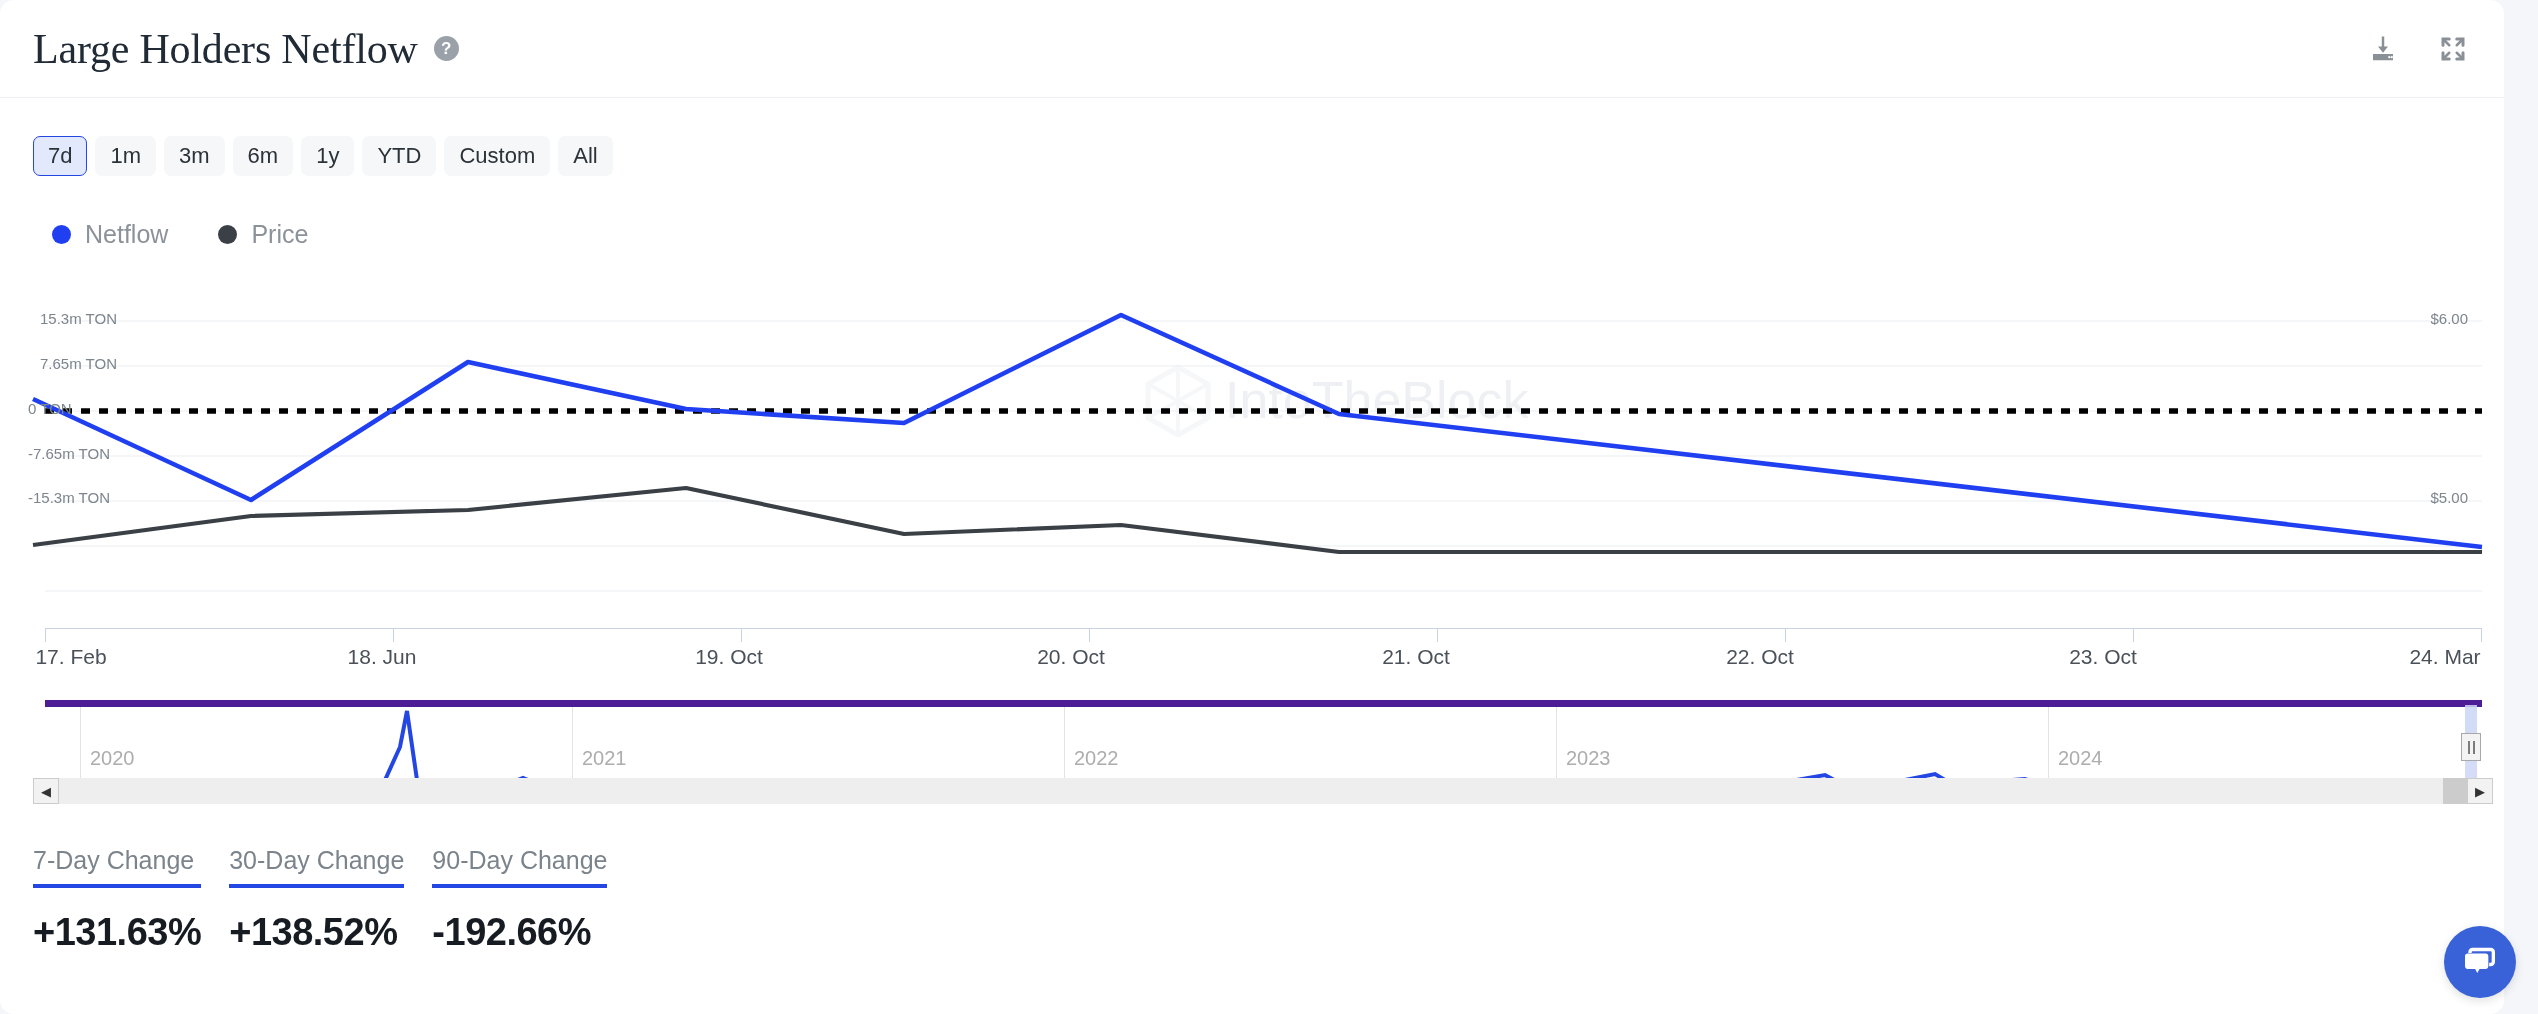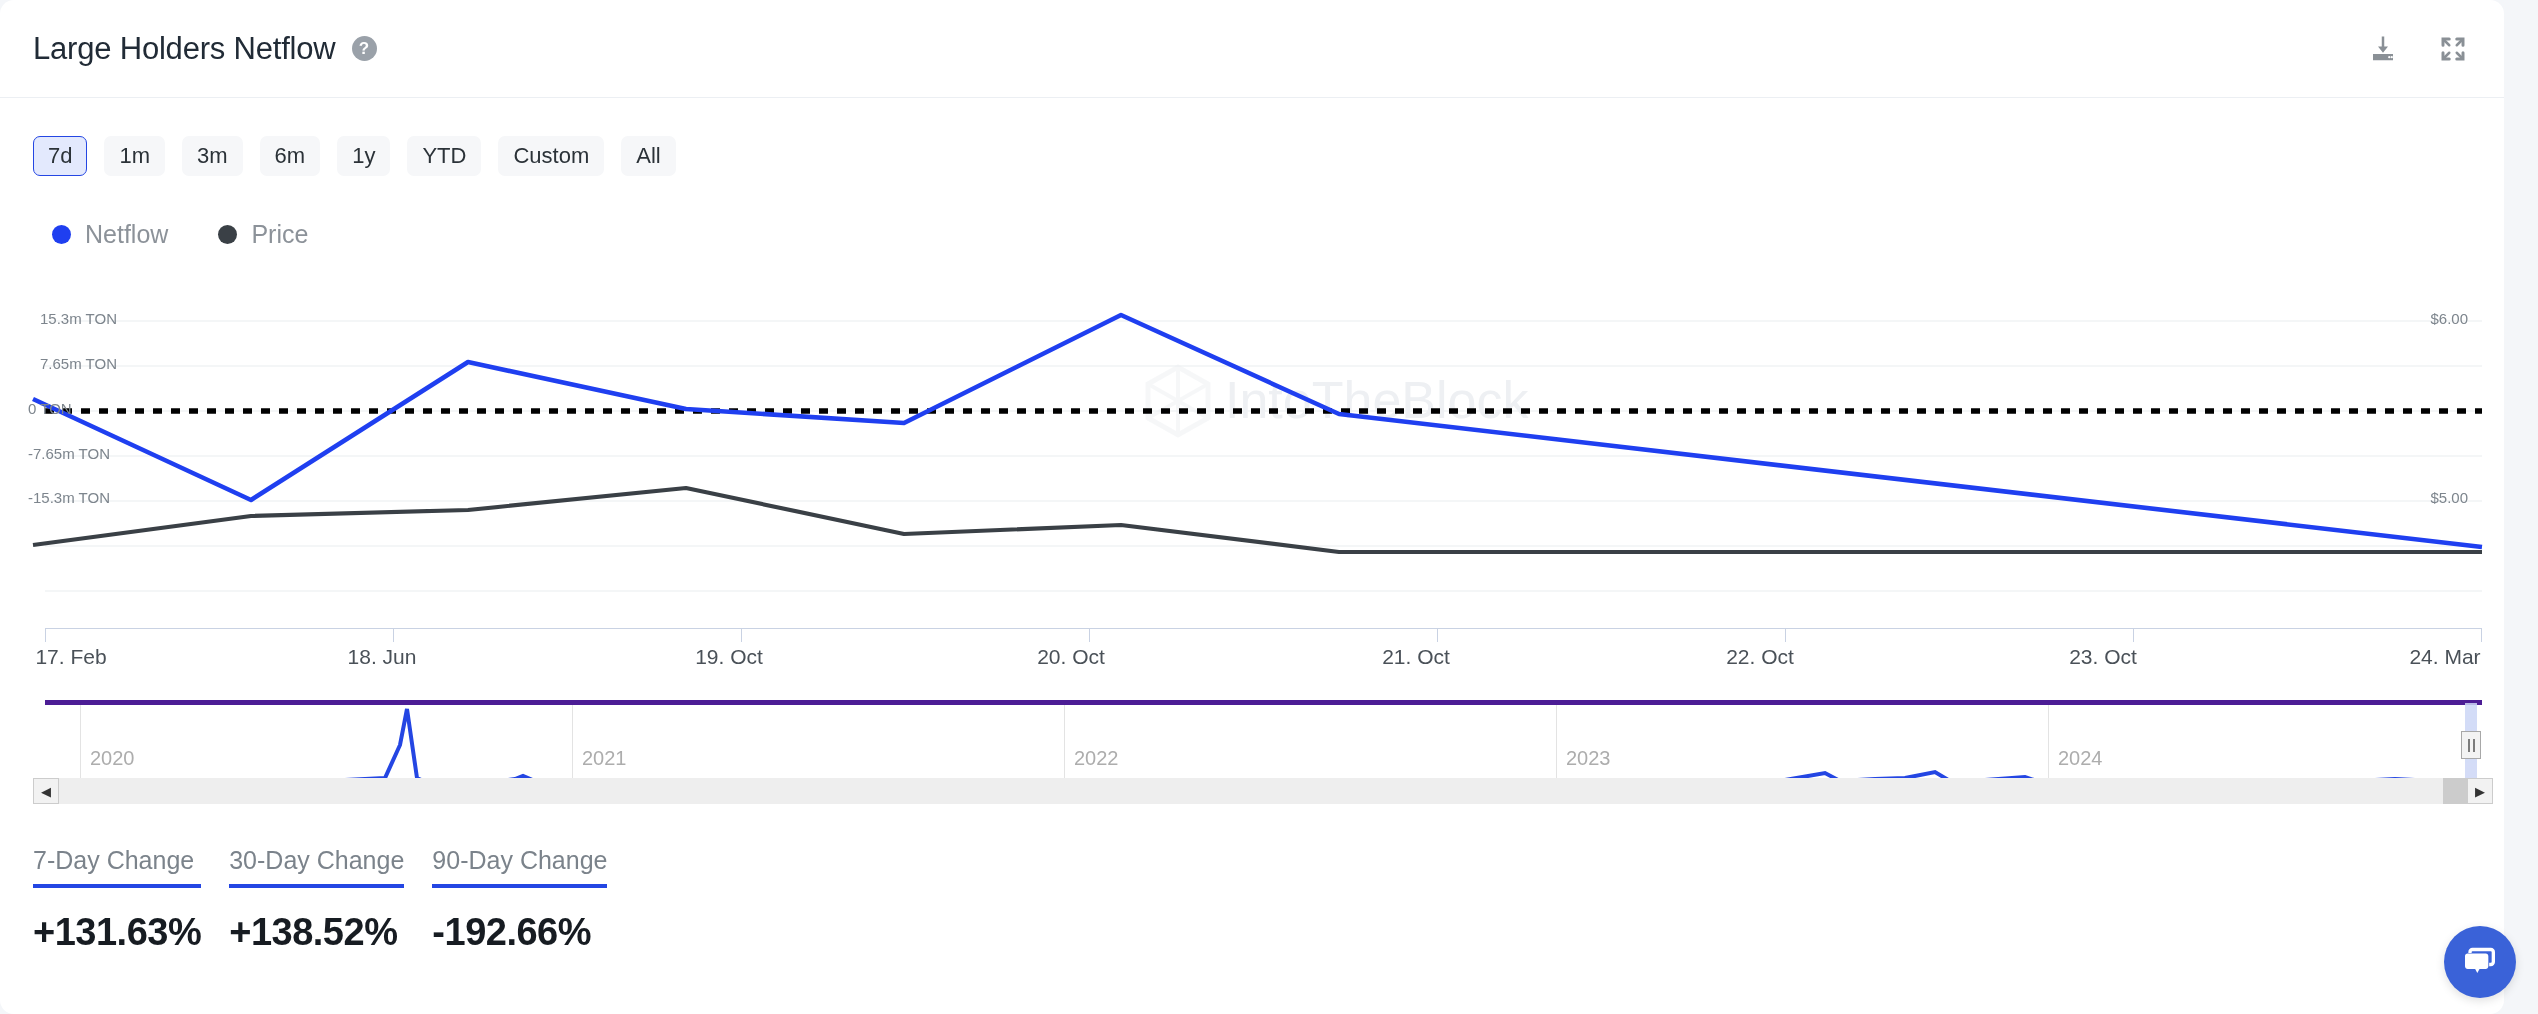--- a/index.html
+++ b/index.html
@@ -32,11 +32,12 @@
   }
   .title-wrap { display: flex; align-items: center; gap: 16px; }
   .title {
-    font-size: 31px;
+    font-size: 42px;
     color: #212b36;
     letter-spacing: -0.2px;
     font-weight: 400;
     white-space: nowrap;
+    font-family: Liberation Serif, serif;
   }
   .help-icon {
     width: 25px; height: 25px;

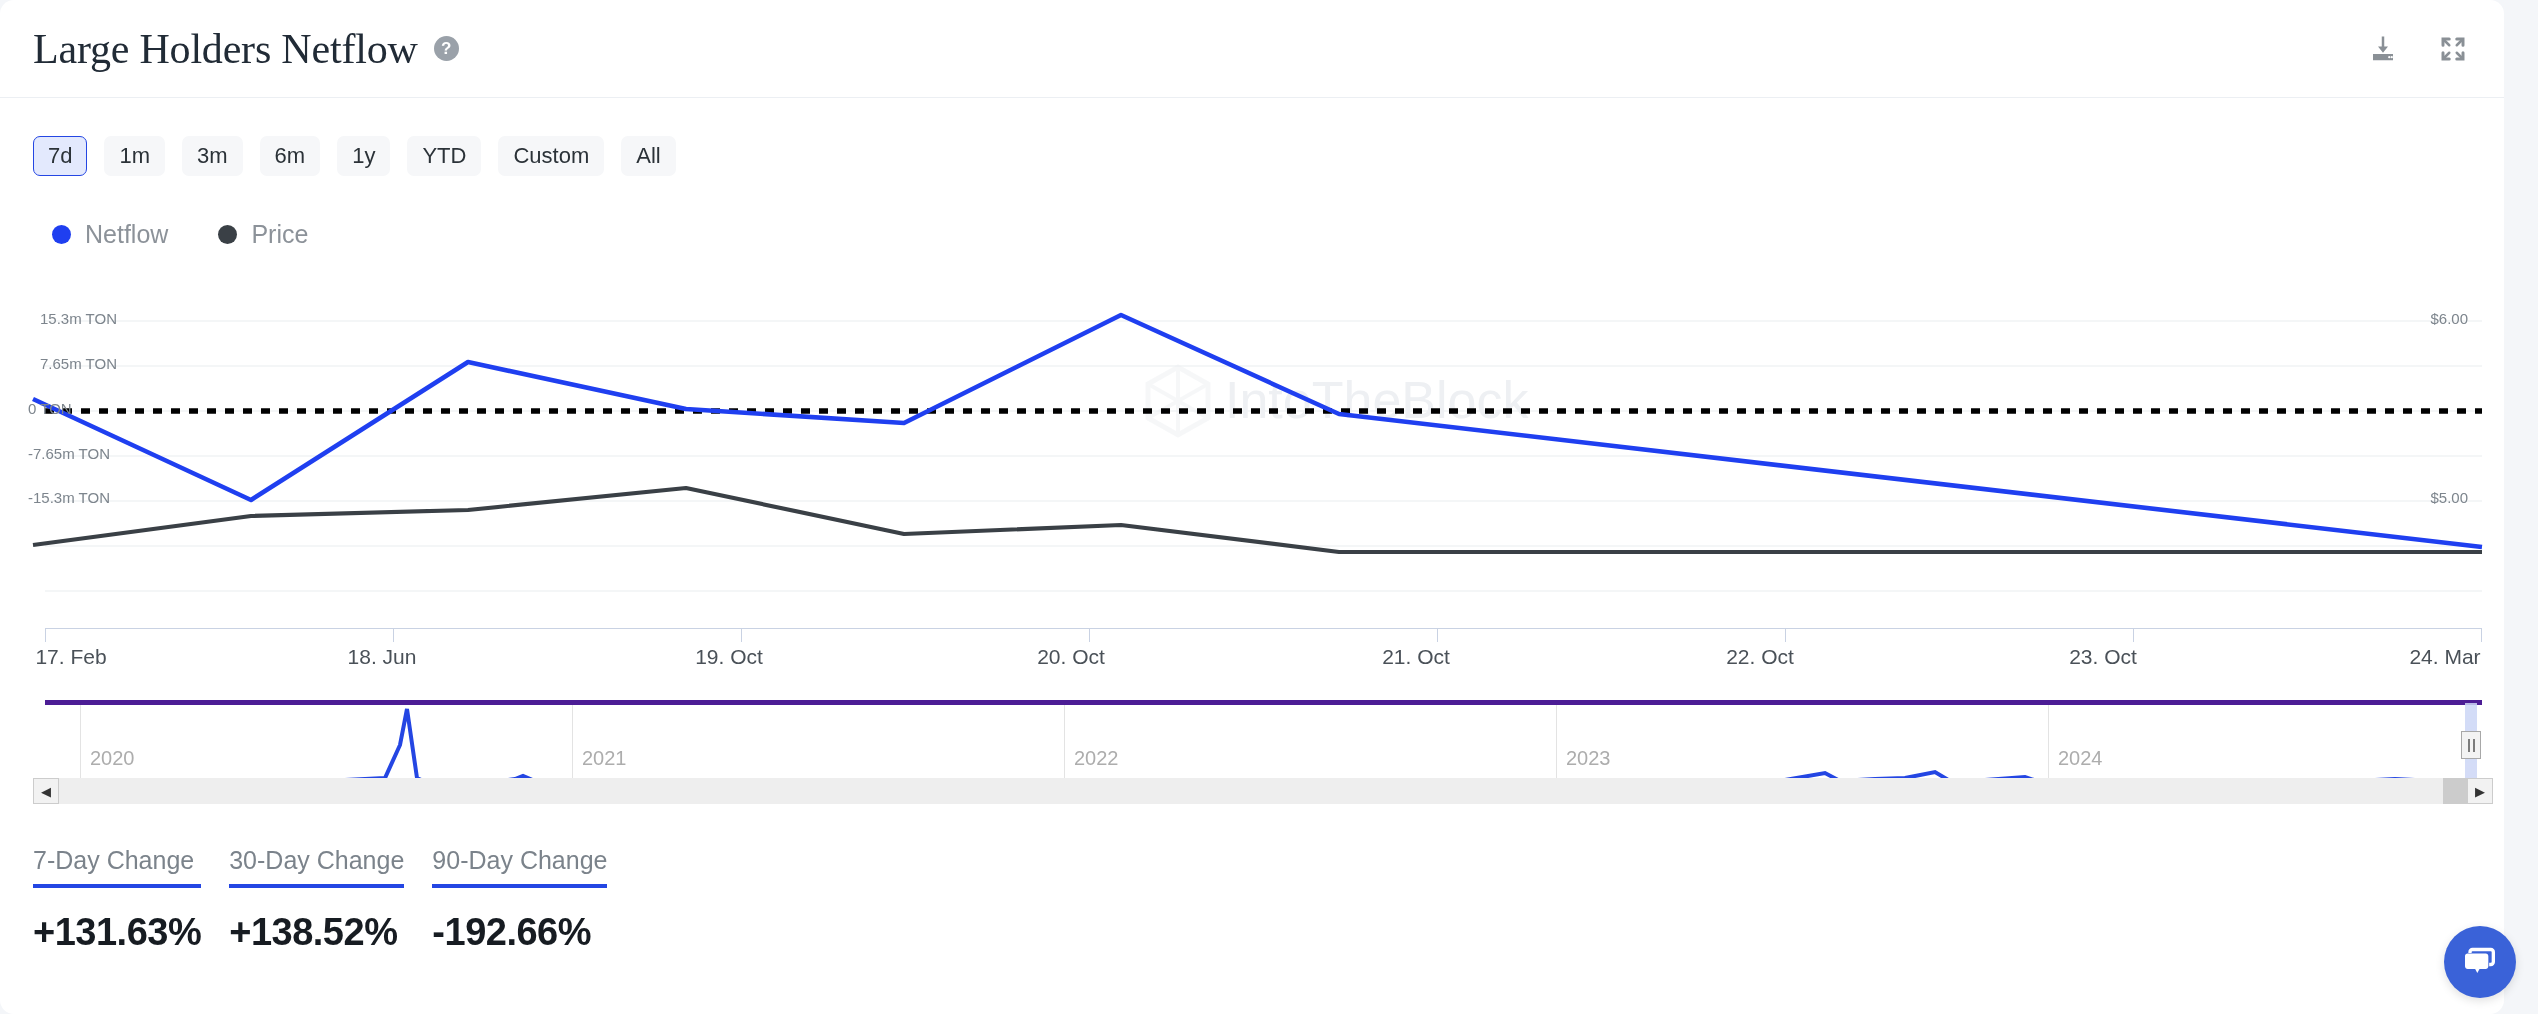--- a/index.html
+++ b/index.html
@@ -58,7 +58,7 @@
     position: absolute;
     left: 33px; top: 136px;
     display: flex;
-    gap: 17px;
+    gap: 8px;
     align-items: center;
   }
   .range-btn {

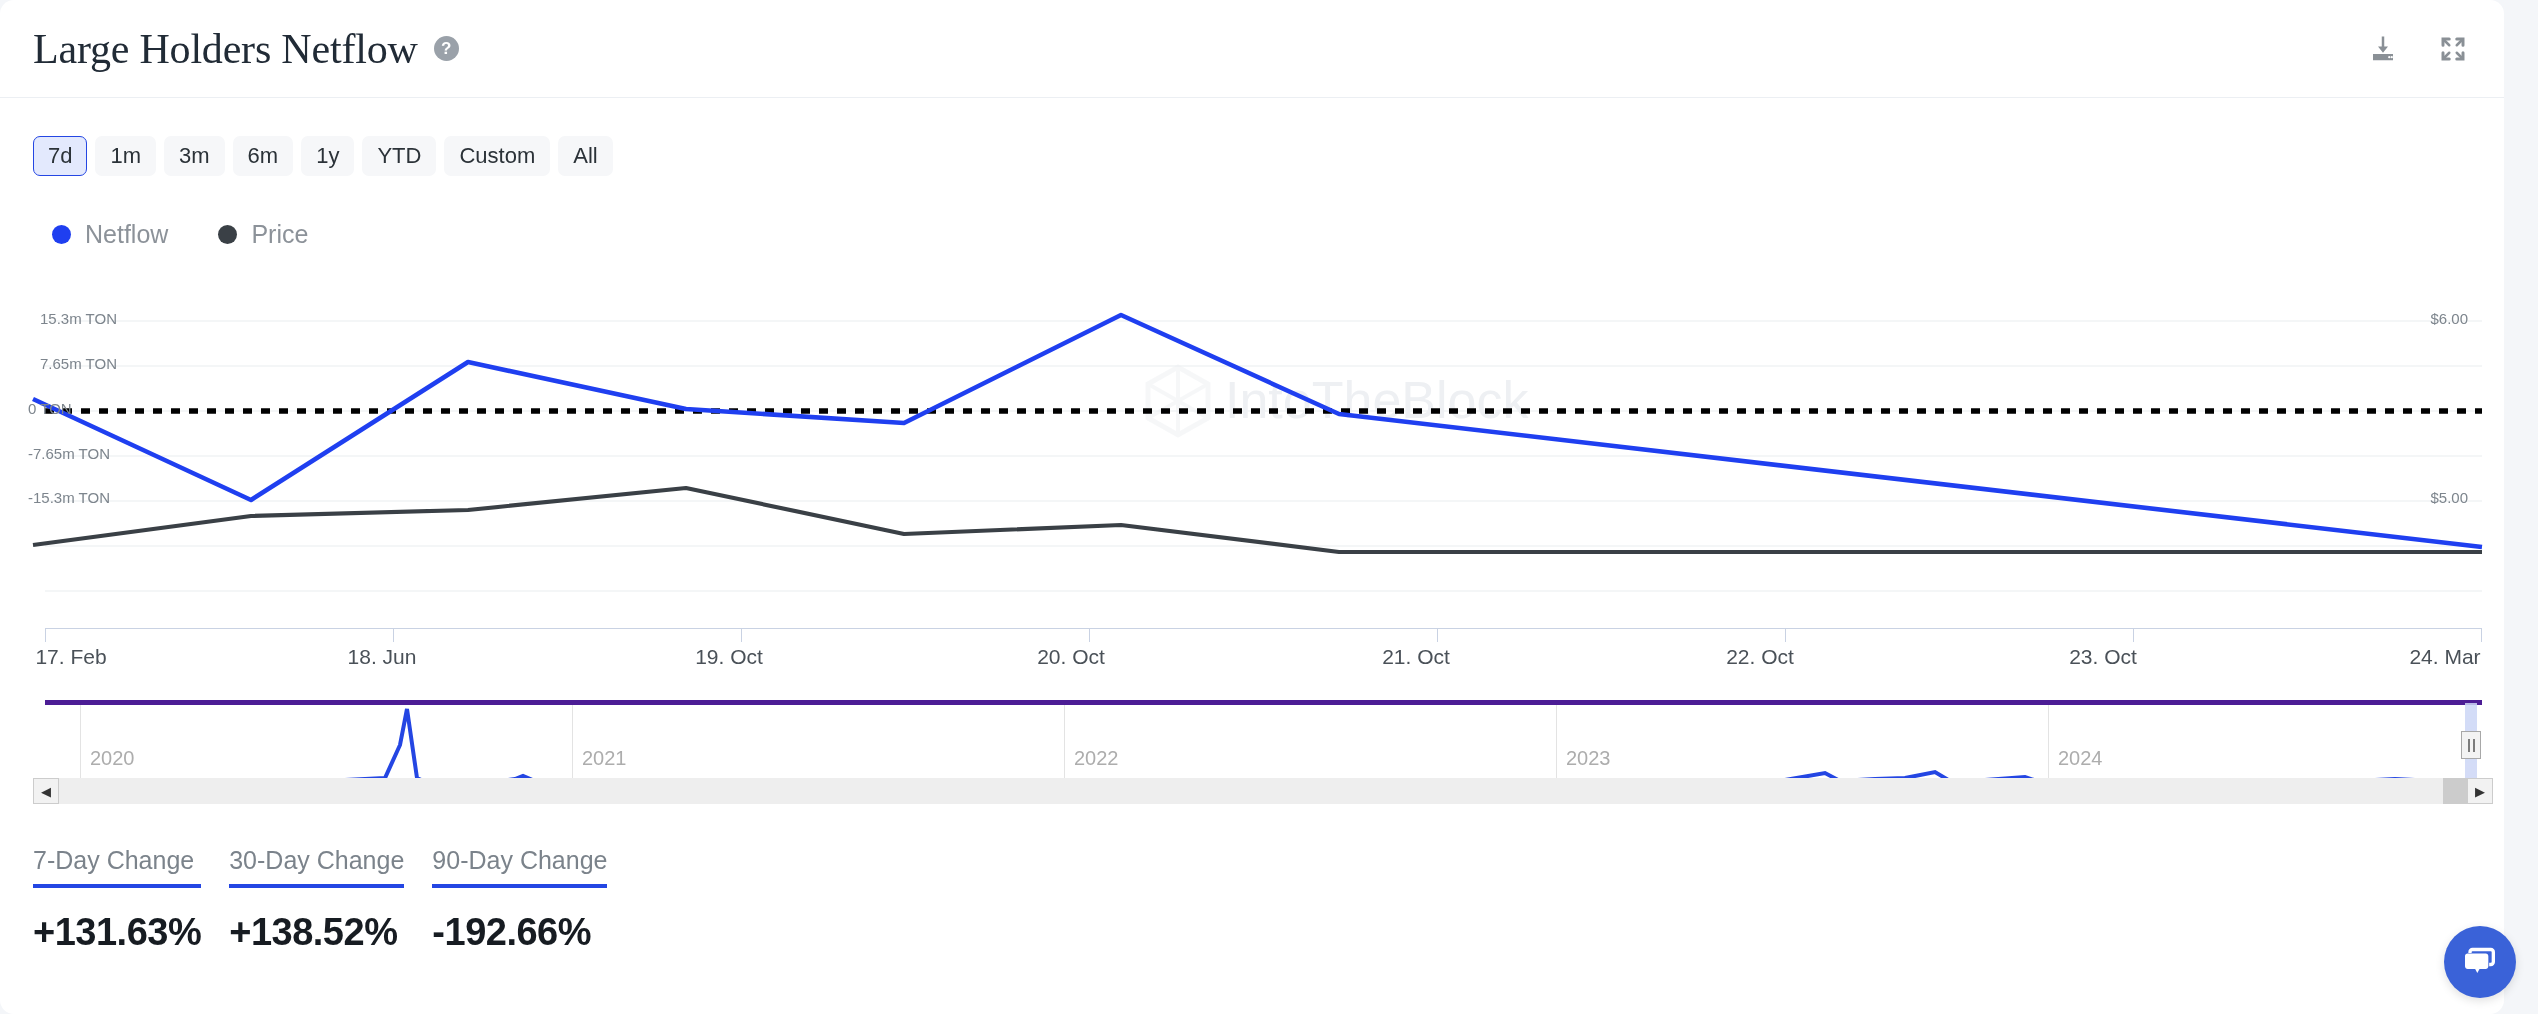--- a/index.html
+++ b/index.html
@@ -144,7 +144,7 @@
     left: 45px; top: 700px;
     width: 2437px;
     height: 80px;
-    border-top: 5px solid #4c1d95;
+    border-top: 7px solid #4c1d95;
   }
   .nav-year {
     position: absolute;

